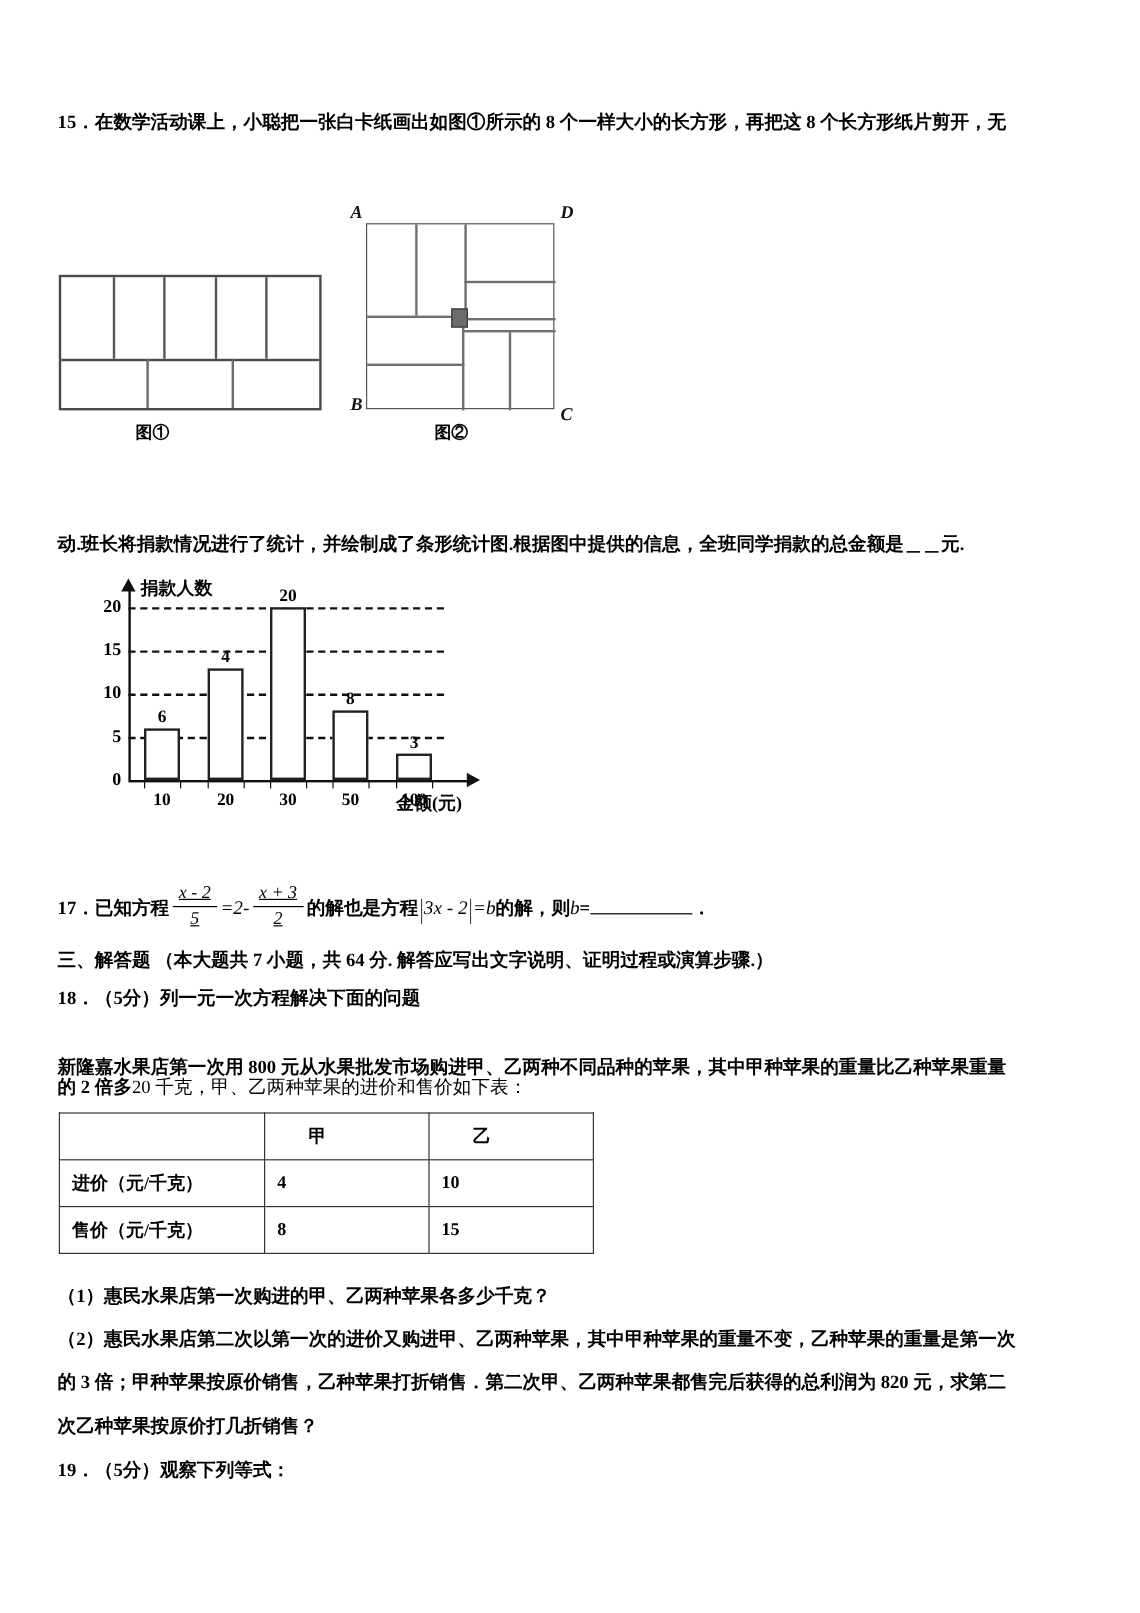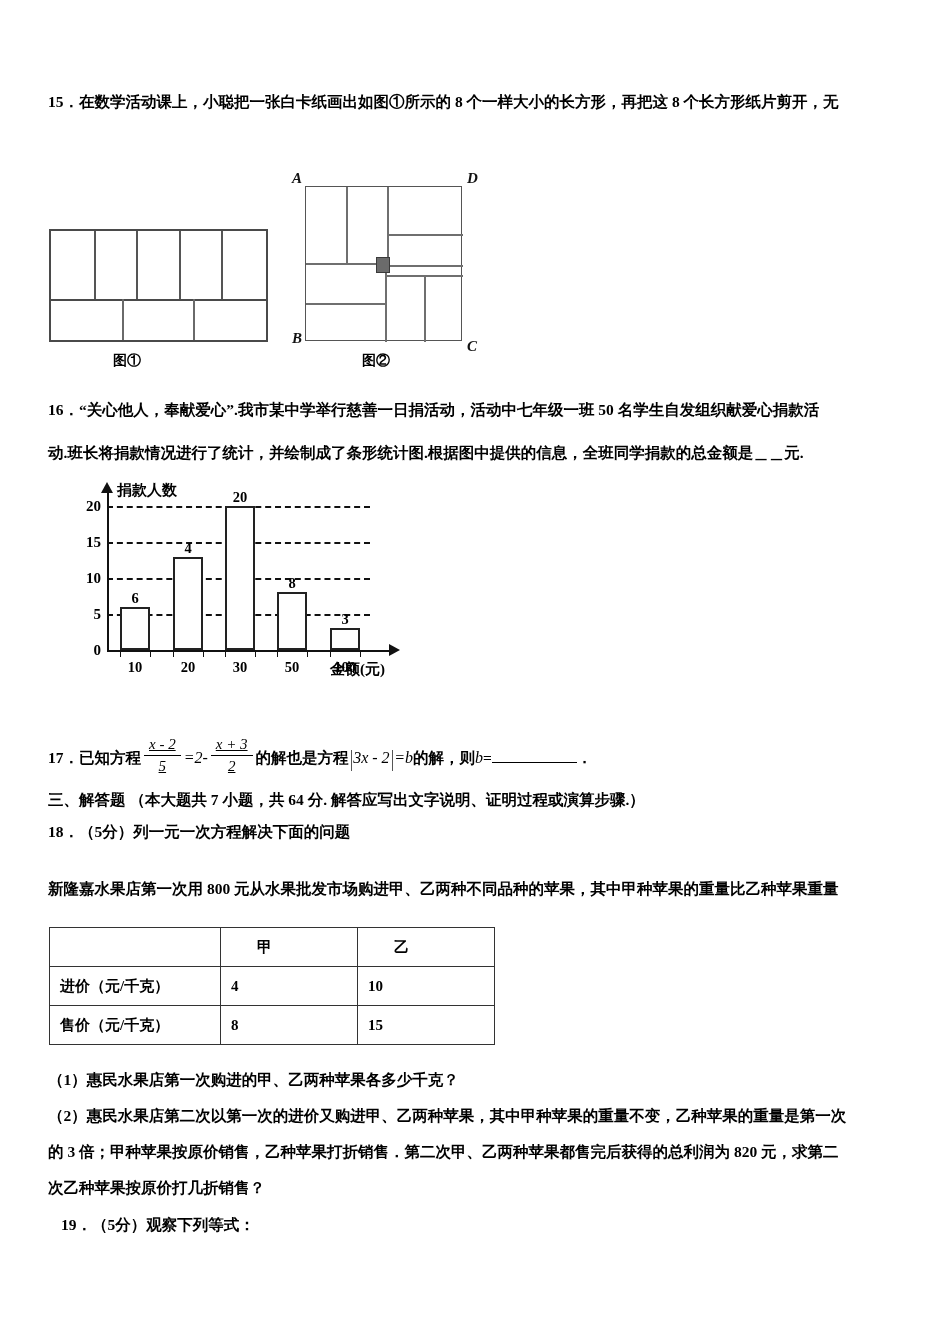--- a/index.html
+++ b/index.html
@@ -303,7 +303,6 @@
   </div>
   <div class="figcap" style="left:362px; top:352px;">图②</div>
 
-  <div class="q-line" style="left:48px; top:400px;">16．“关心他人，奉献爱心”.我市某中学举行慈善一日捐活动，活动中七年级一班 50 名学生自发组织献爱心捐款活</div>
   <div class="q-line" style="left:48px; top:443px;">动.班长将捐款情况进行了统计，并绘制成了条形统计图.根据图中提供的信息，全班同学捐款的总金额是＿＿元.</div>
 
   <div class="chart">

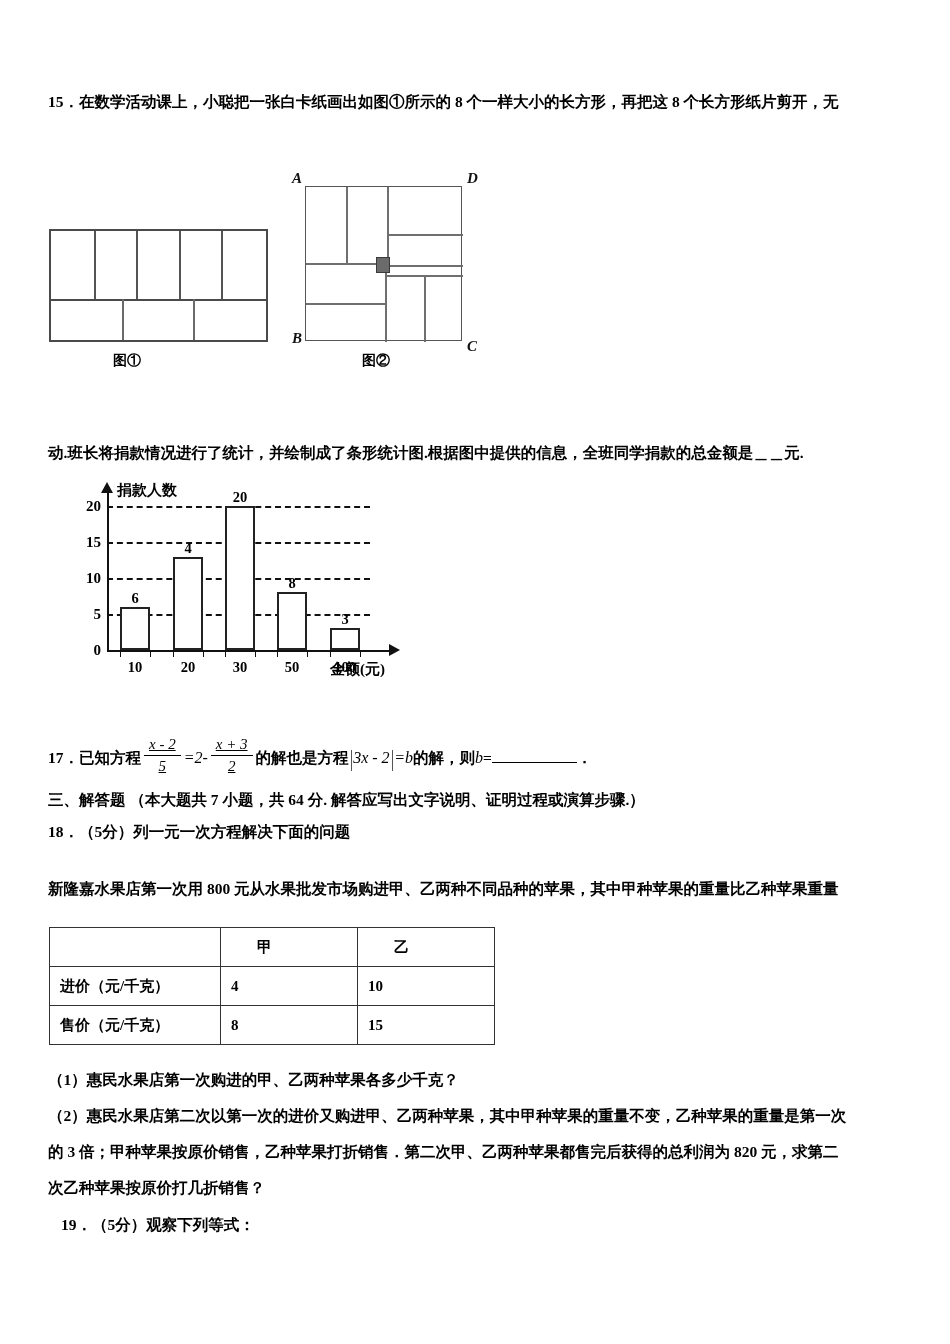--- a/index.html
+++ b/index.html
@@ -379,6 +379,9 @@
 
   <div class="q-line" style="left:48px; top:822px;">18．（5分）列一元一次方程解决下面的问题</div>
   <div class="q-line" style="left:48px; top:879px;">新隆嘉水果店第一次用 800 元从水果批发市场购进甲、乙两种不同品种的苹果，其中甲种苹果的重量比乙种苹果重量</div>
+  <div class="q-line" style="left:48px; top:896px;">
+    <span>的 2 倍多</span><span class="light">20 千克，甲、乙两种苹果的进价和售价如下表：</span>
+  </div>
 
   <table class="price-table">
     <tbody>

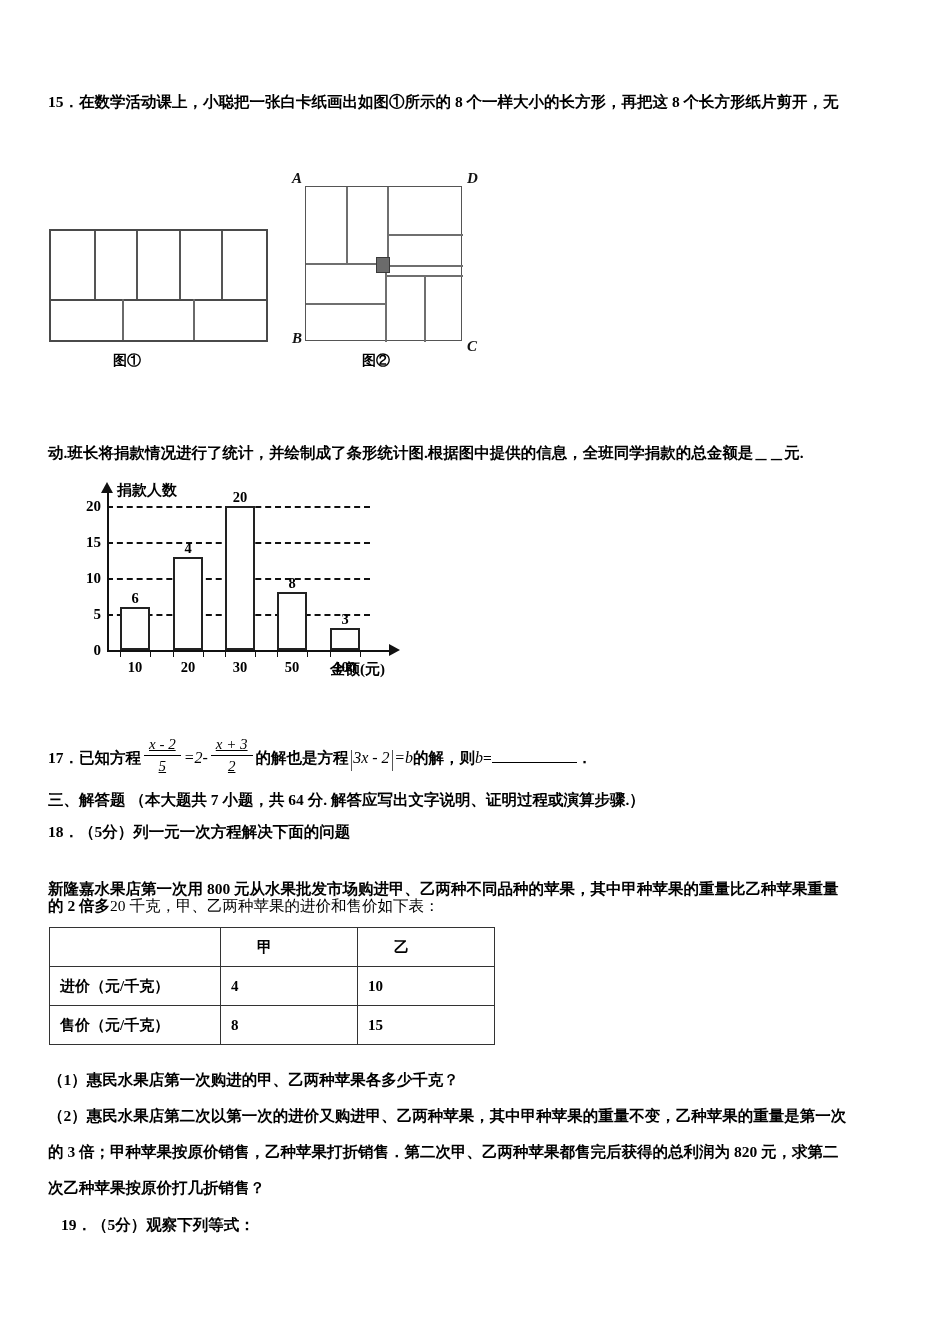--- a/index.html
+++ b/index.html
@@ -408,7 +408,7 @@
   <div class="q-line" style="left:48px; top:1142px;">的 3 倍；甲种苹果按原价销售，乙种苹果打折销售．第二次甲、乙两种苹果都售完后获得的总利润为 820 元，求第二</div>
   <div class="q-line" style="left:48px; top:1178px;">次乙种苹果按原价打几折销售？</div>
 
-  <div class="q-line" style="left:48px; top:1215px;margin-left:13px;">19．（5分）观察下列等式：</div>
+  <div class="q-line" style="left:48px; top:1215px;">19．（5分）观察下列等式：</div>
 
 </div>
 

